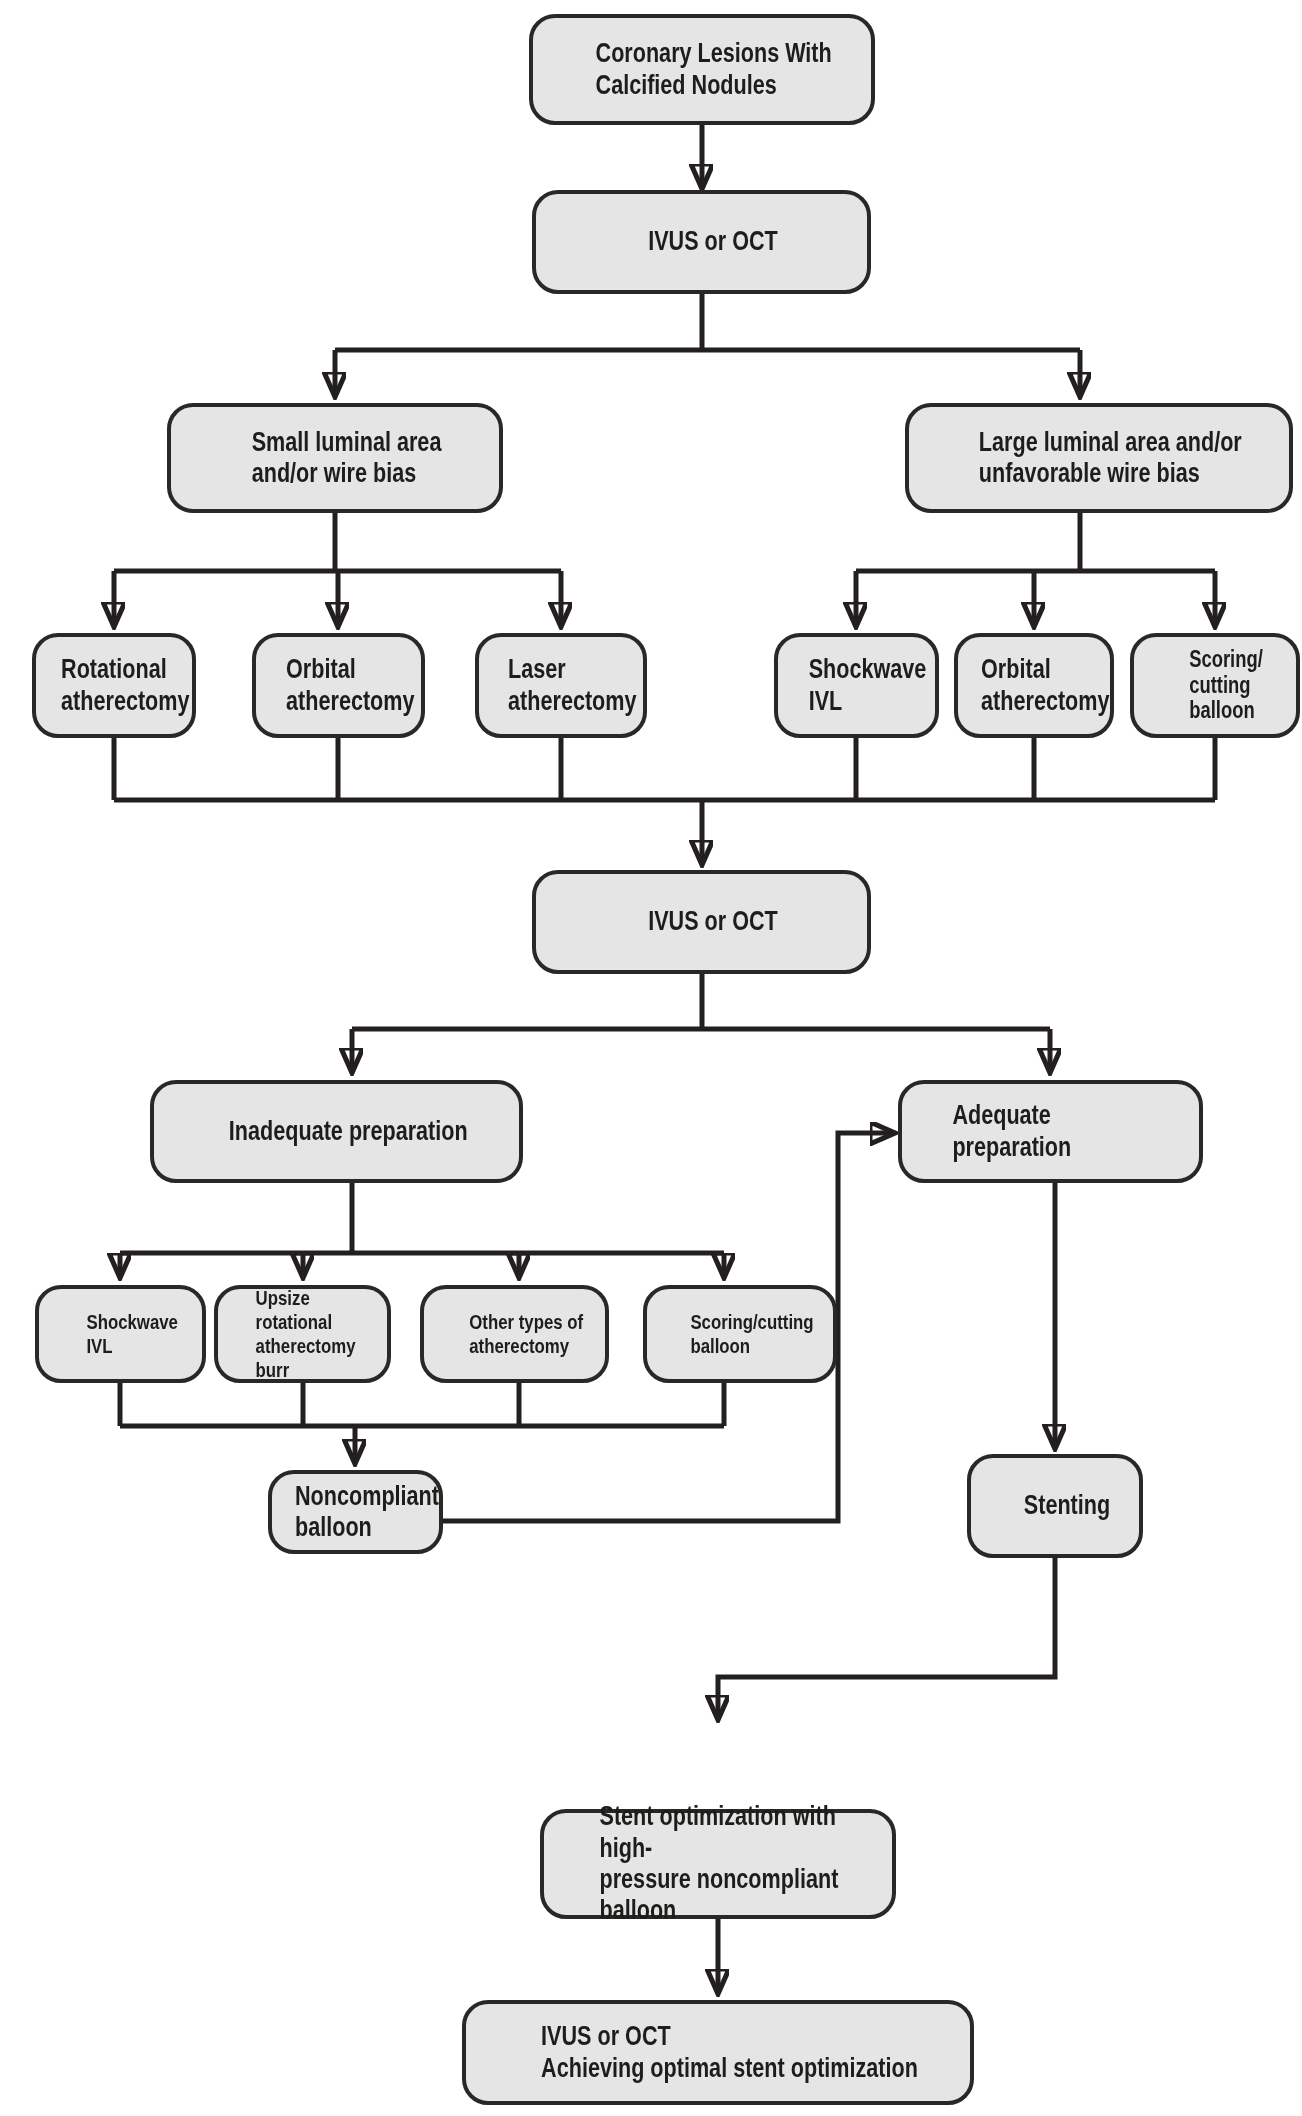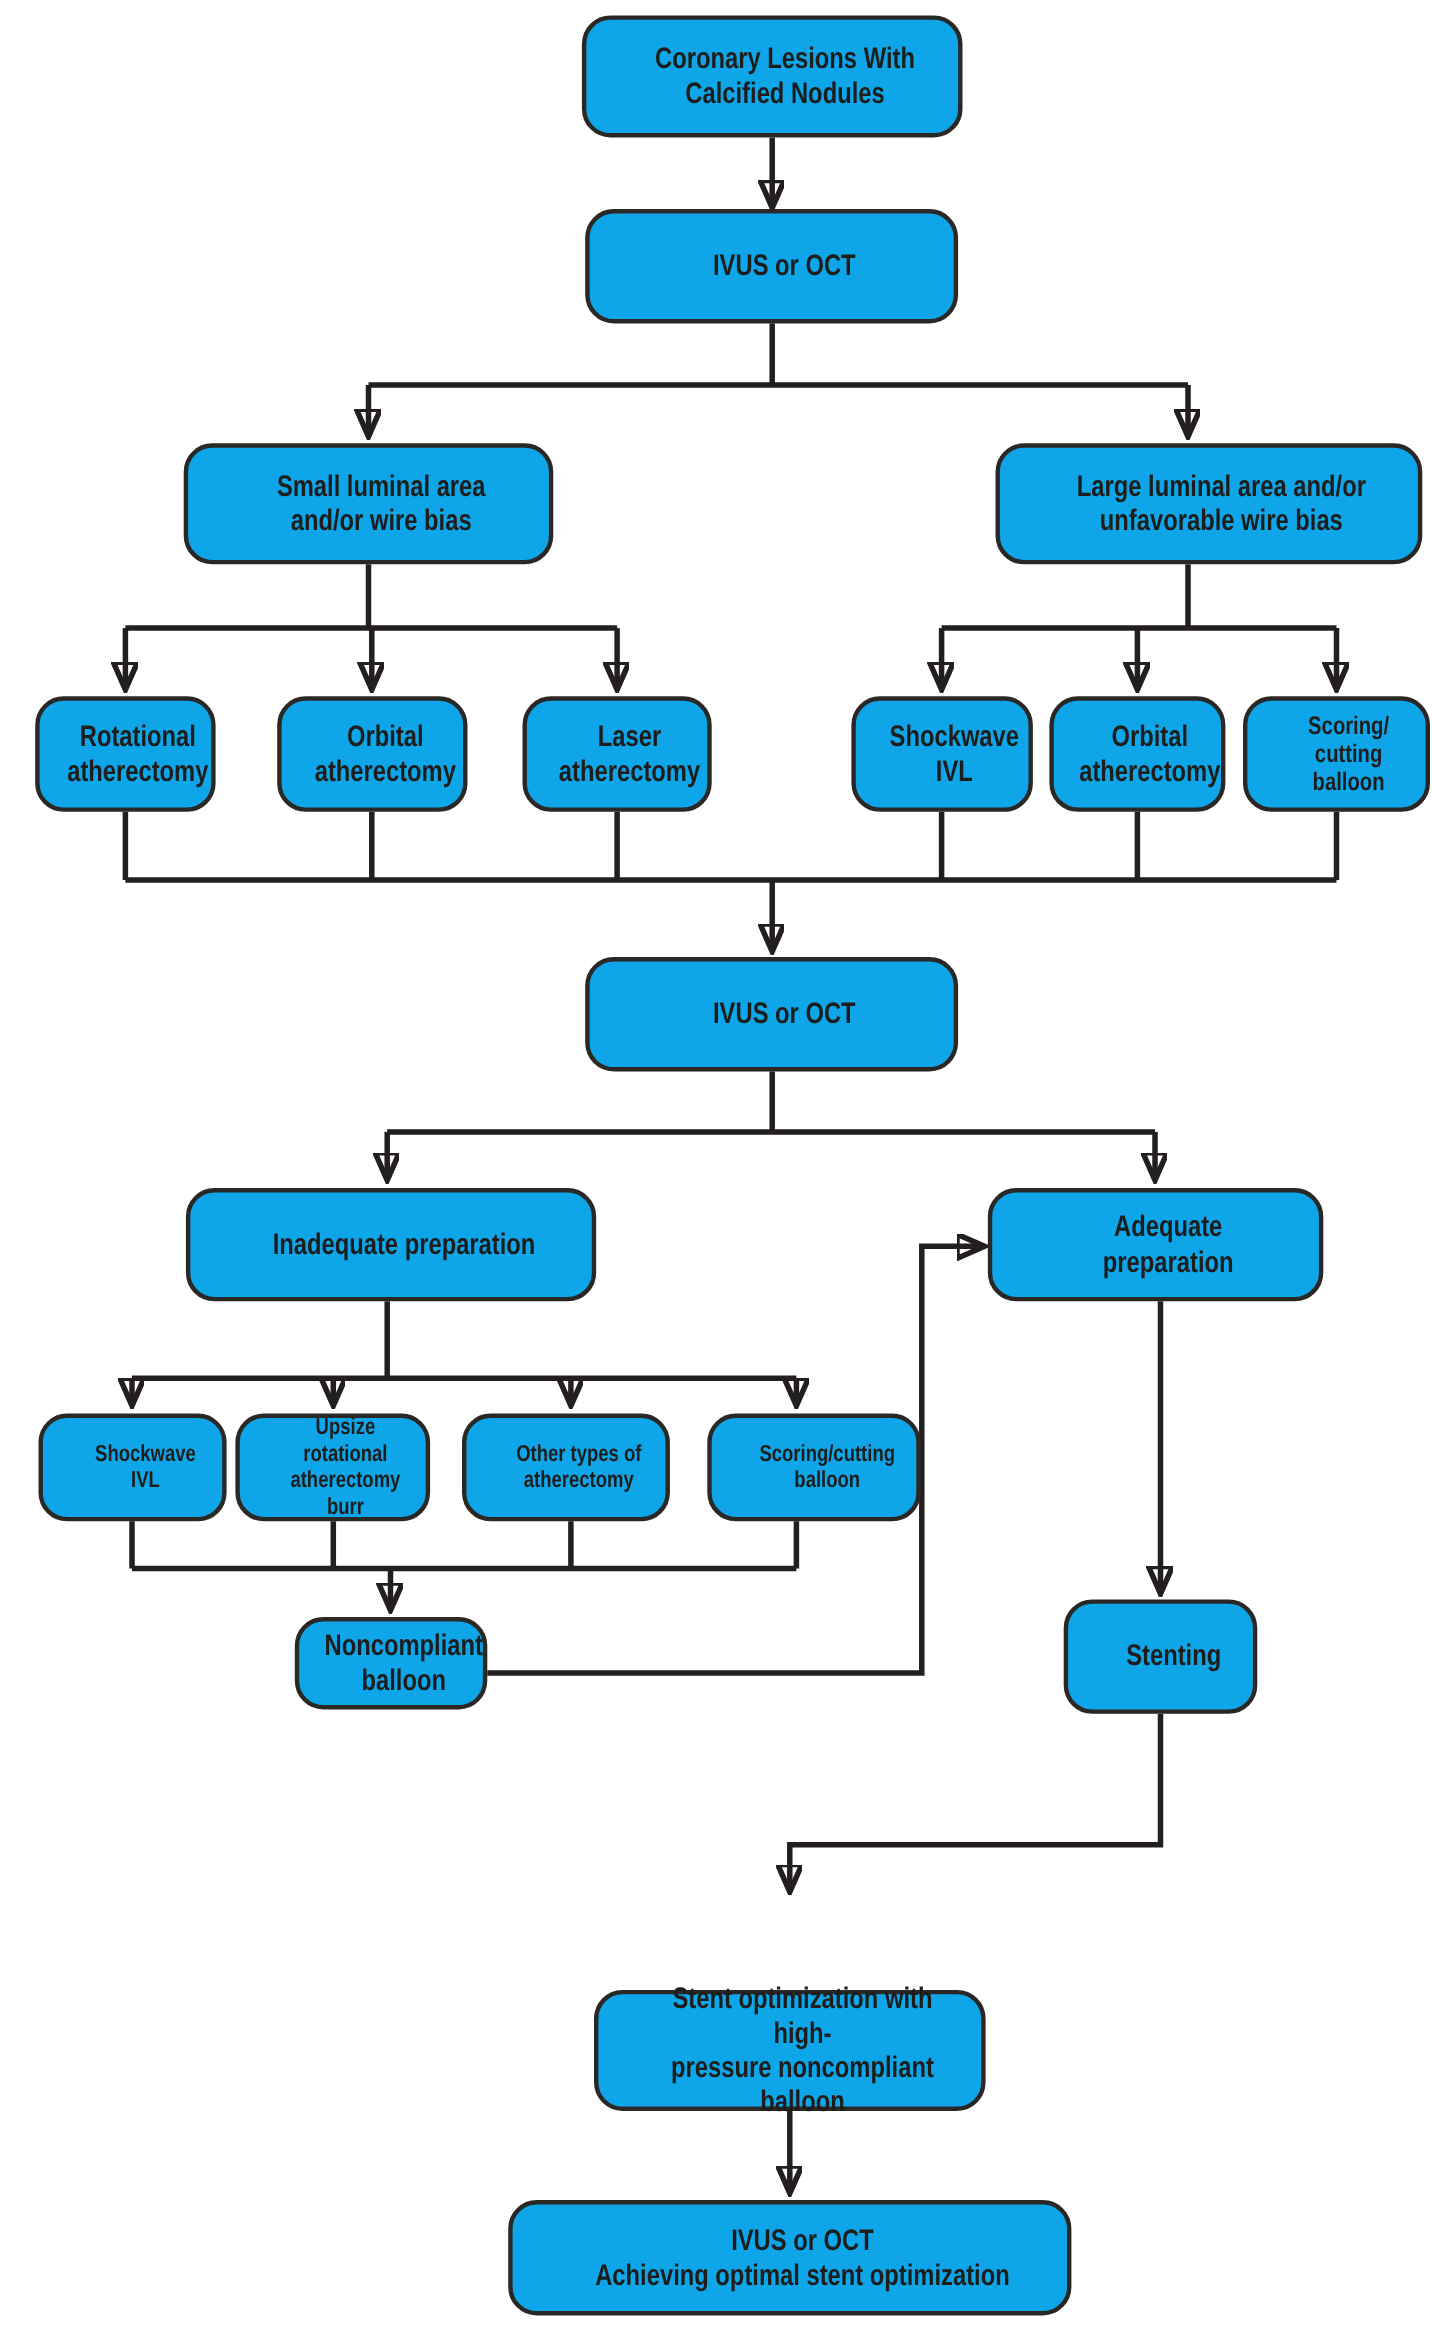--- a/index.html
+++ b/index.html
@@ -11,9 +11,9 @@
   .wires path{stroke:#231f20;stroke-width:5;fill:none;}
   .node{
     position:absolute;box-sizing:border-box;
-    background:#0ea5e9;border:4px solid #2a2825;border-radius:26px;
+    background:#e5e5e5;border:4px solid #2a2825;border-radius:26px;
     display:flex;align-items:center;justify-content:center;
-    text-align:center;color:#1d1d1b;font-weight:bold;
+    color:#1d1d1b;font-weight:bold;
     font-size:27px;line-height:1.16;padding-left:23px;
   }
   .txt{white-space:pre-line;display:block;transform:scaleX(0.8);transform-origin:50% 50%;}

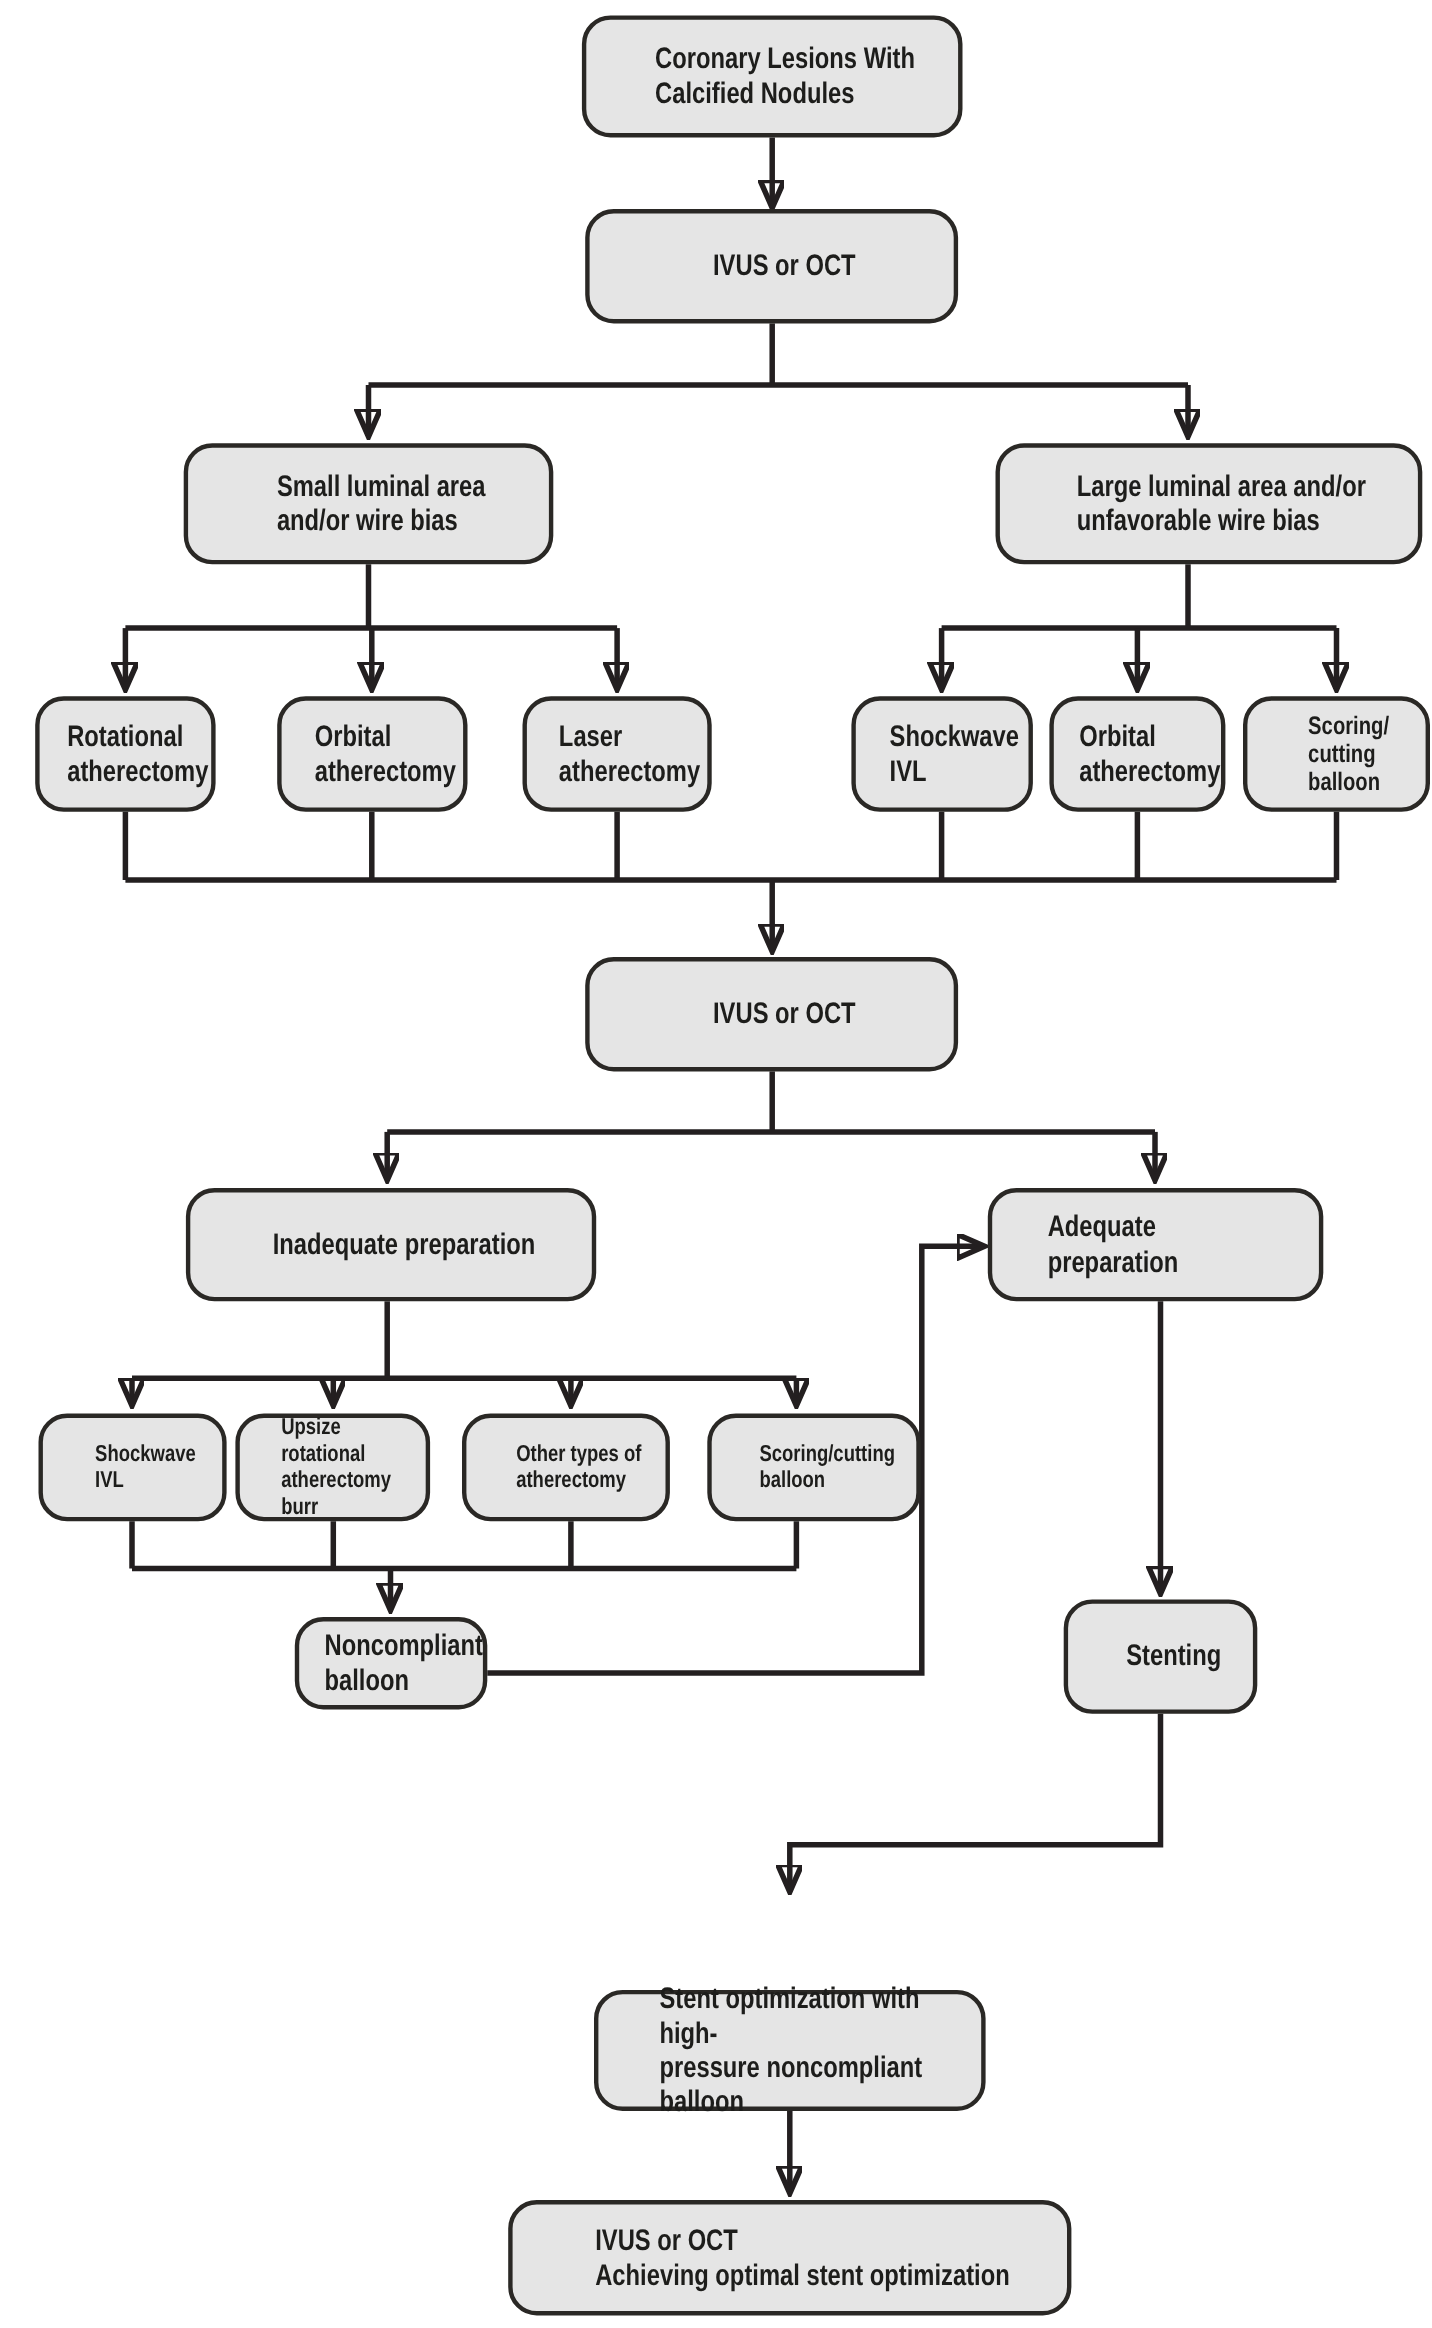--- a/index.html
+++ b/index.html
@@ -31,7 +31,7 @@
   .n9{left:954px;top:633px;width:160px;height:105px}
   .n10{left:1130px;top:633px;width:170px;height:105px}
   .n11{left:532px;top:870px;width:339px;height:104px}
-  .n12{left:169px;top:1080px;width:373px;height:103px}
+  .n12{left:150px;top:1080px;width:373px;height:103px}
   .n13{left:898px;top:1080px;width:305px;height:103px}
   .n14{left:35px;top:1285px;width:171px;height:98px}
   .n15{left:214px;top:1285px;width:177px;height:98px}

